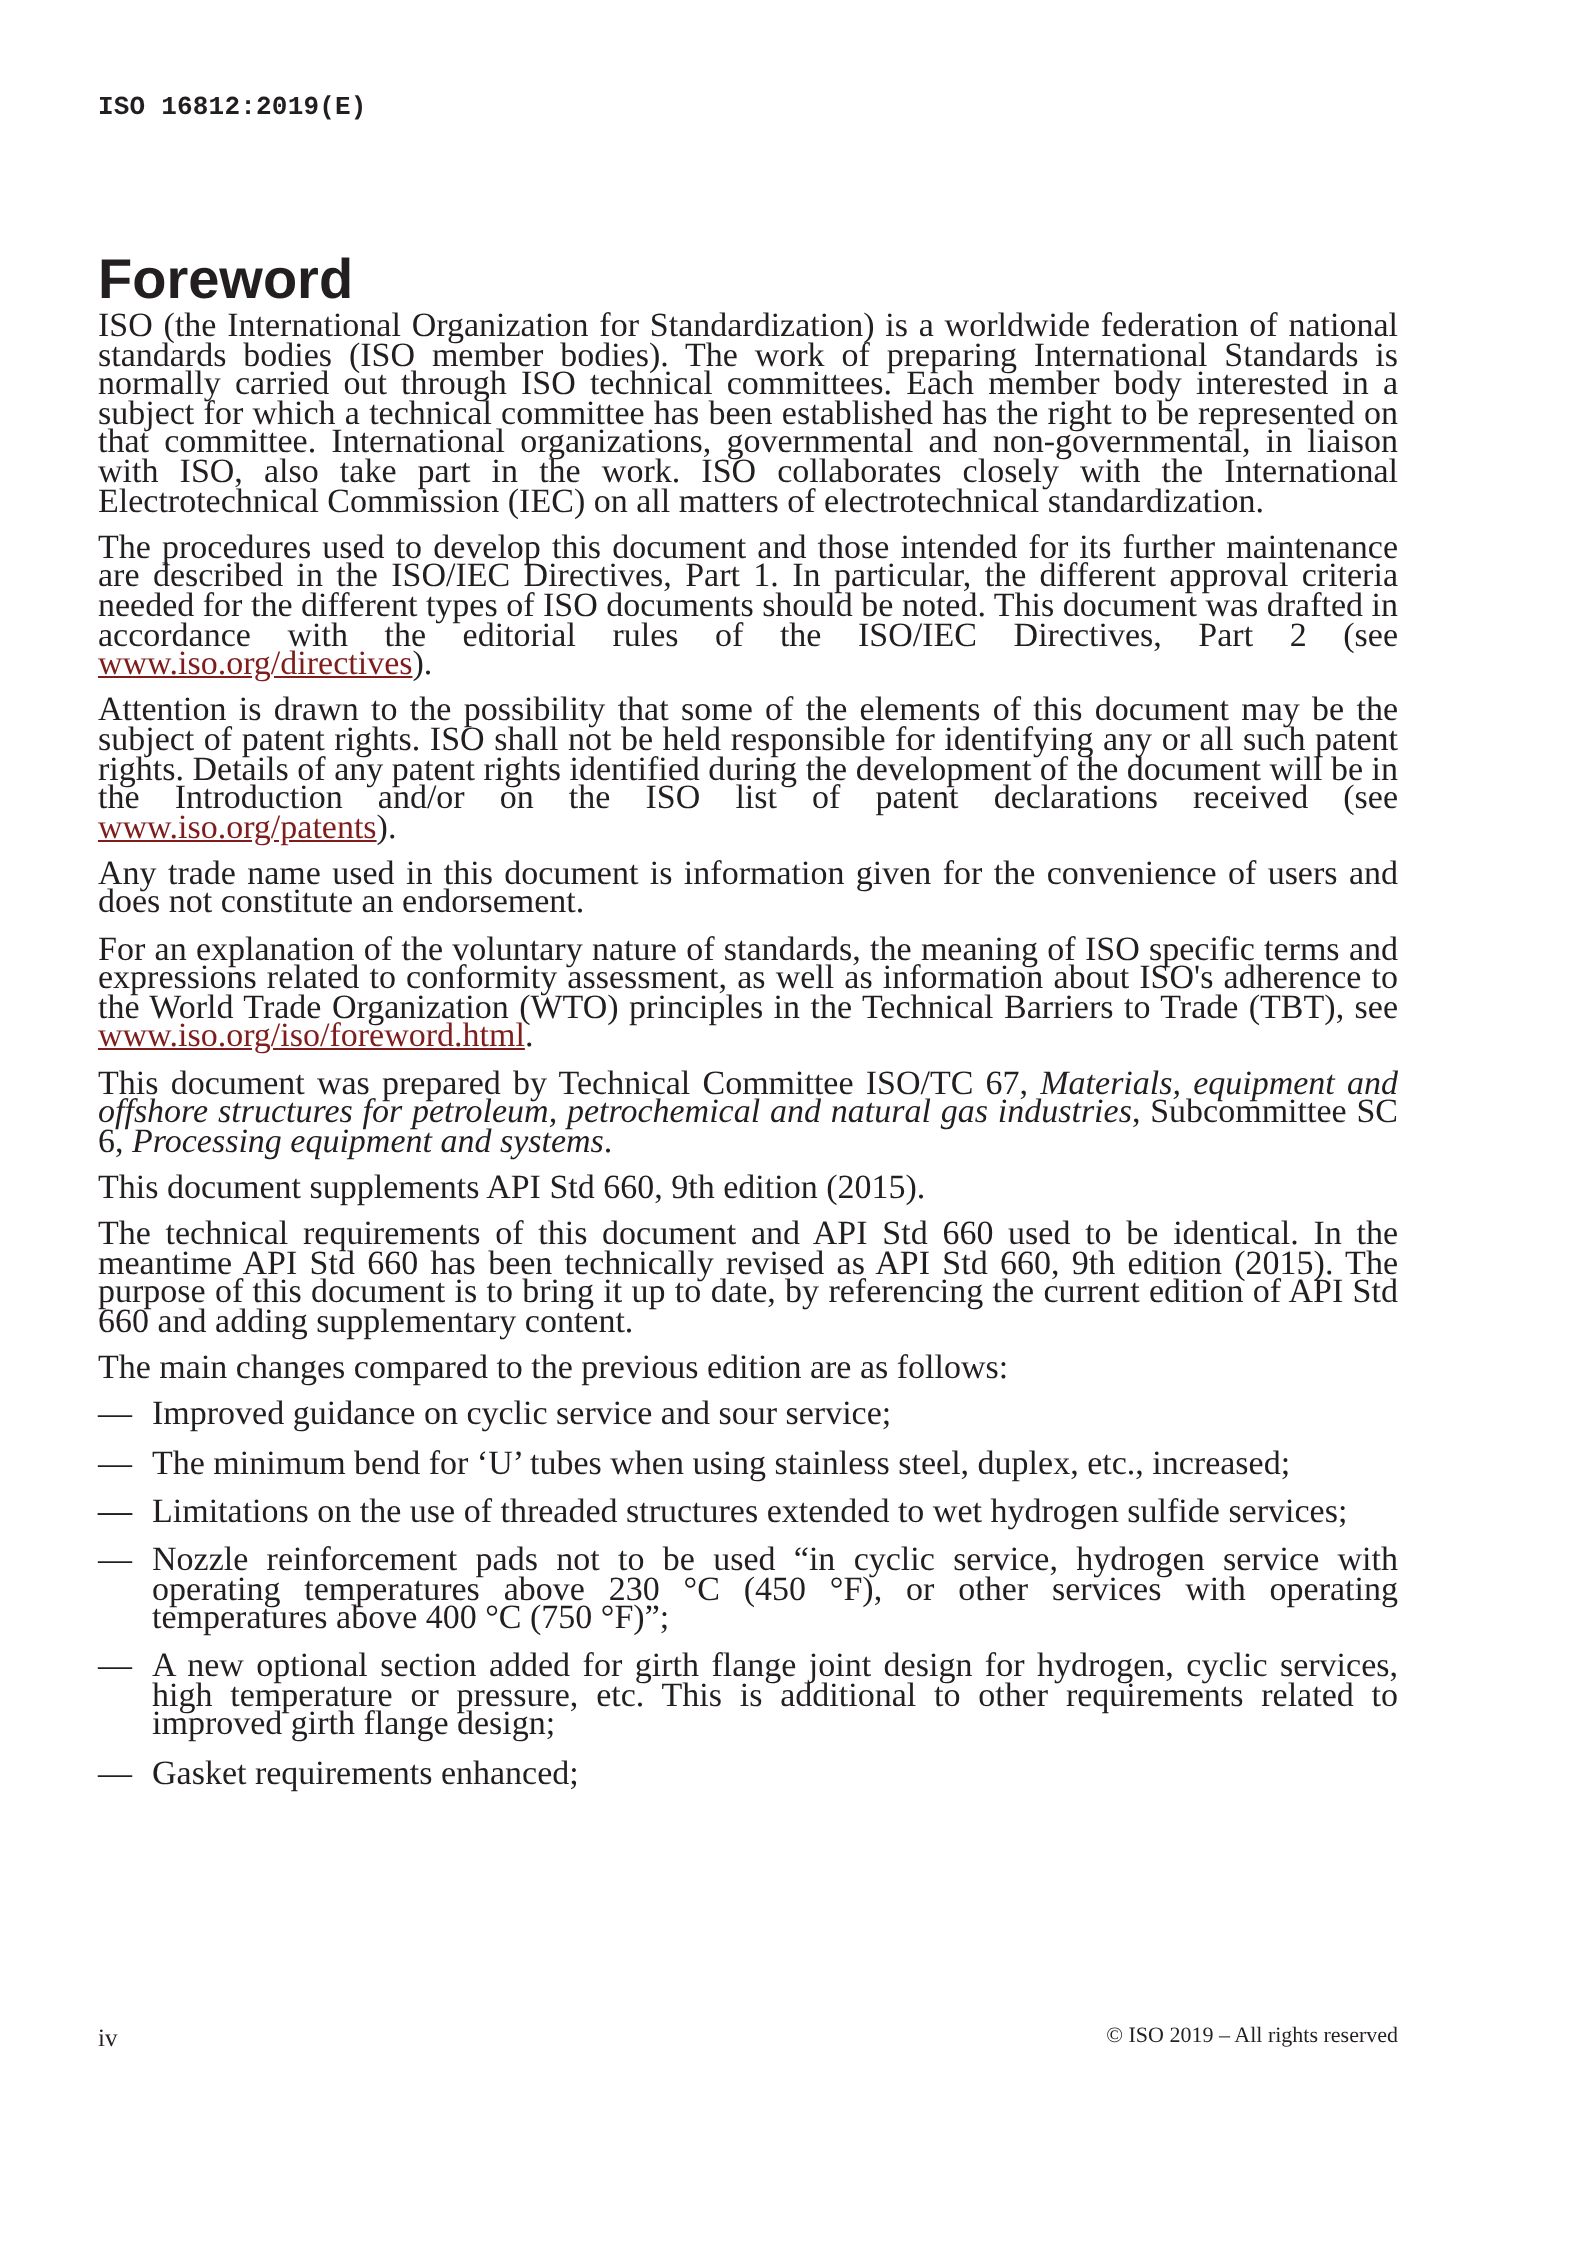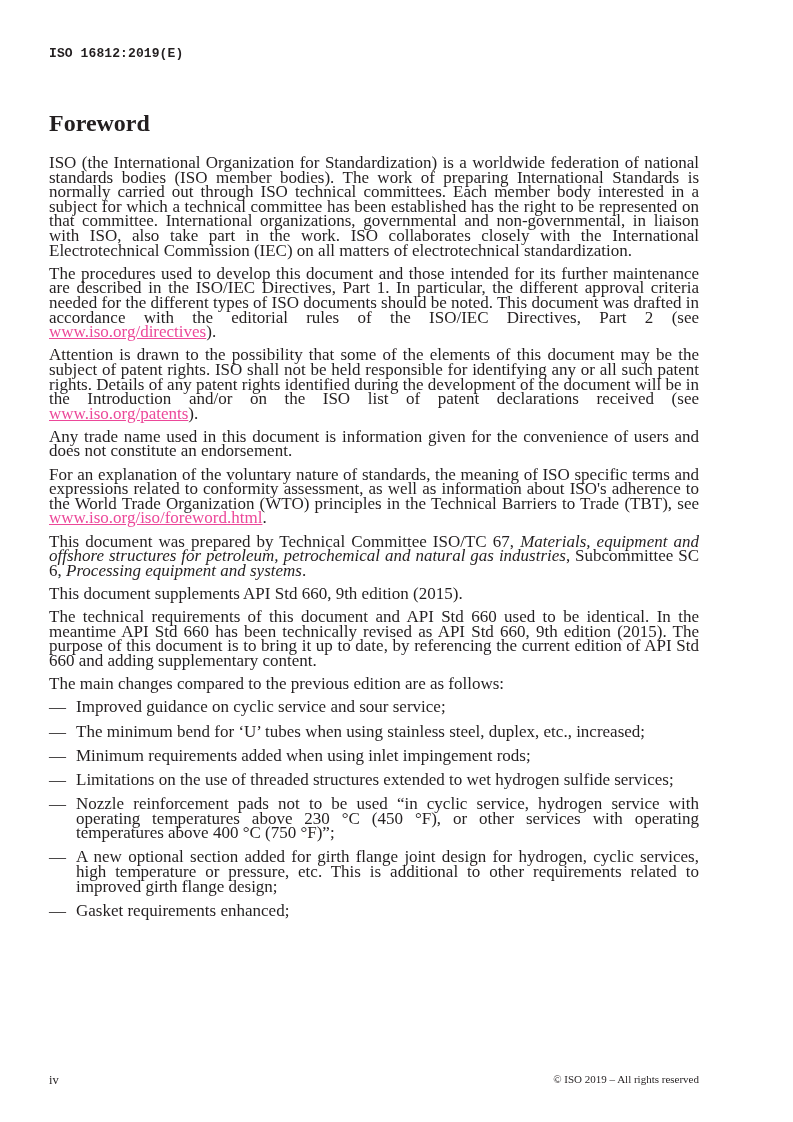--- a/index.html
+++ b/index.html
@@ -14,8 +14,8 @@
     letter-spacing: 0.1px;
   }
   .title {
-    position: absolute; top: 110px; left: 0; margin: 0;
-    font-family: Liberation Serif, serif; font-weight: bold; font-size: 24px;
+    position: absolute; top: 124px; left: 0; margin: 0;
+    font-family: Liberation Sans, sans-serif; font-weight: bold; font-size: 28px;
   }
   .body {
     position: absolute; top: 156px; left: 0; width: 650px;

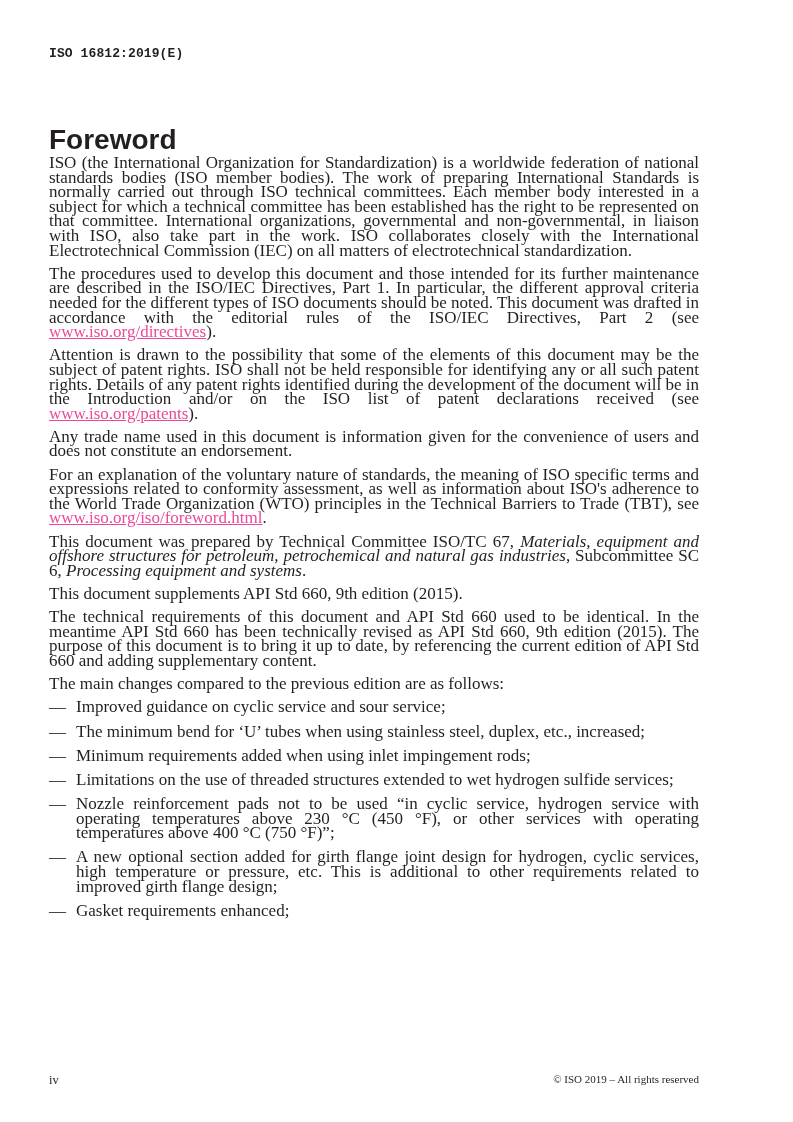--- a/index.html
+++ b/index.html
@@ -24,7 +24,7 @@
   .body p {
     margin: 0 0 8.6px 0; text-align: justify; hyphens: none;
   }
-  .body a { color: #ec4899; text-decoration: underline; }
+  .body a { color: #7f1d1d; text-decoration: underline; }
   ul.changes { list-style: none; margin: 0; padding: 0; }
   ul.changes li {
     position: relative; padding-left: 27px; margin: 0 0 9.6px 0;

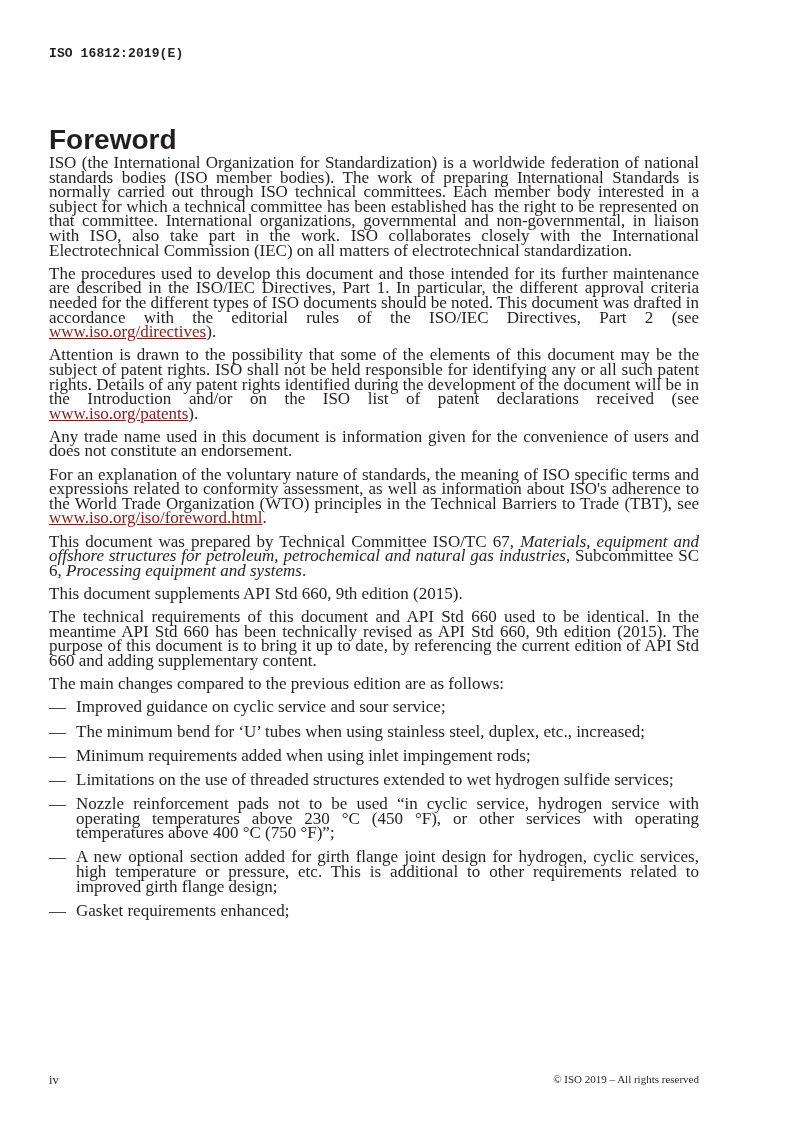--- a/index.html
+++ b/index.html
@@ -68,7 +68,7 @@
     <ul class="changes">
       <li><span class="dash">—</span><span>Improved guidance on cyclic service and sour service;</span></li>
       <li><span class="dash">—</span><span>The minimum bend for ‘U’ tubes when using stainless steel, duplex, etc., increased;</span></li>
-      <li><span class="dash">—</span><span>Minimum requirements added when using inlet impingement rods;</span></li>
+      <li><span class="dash">—</span></li>
       <li><span class="dash">—</span><span>Limitations on the use of threaded structures extended to wet hydrogen sulfide services;</span></li>
       <li><span class="dash">—</span><span>Nozzle reinforcement pads not to be used “in cyclic service, hydrogen service with operating temperatures above 230 °C (450 °F), or other services with operating temperatures above 400 °C (750 °F)”;</span></li>
       <li><span class="dash">—</span><span>A new optional section added for girth flange joint design for hydrogen, cyclic services, high temperature or pressure, etc. This is additional to other requirements related to improved girth flange design;</span></li>

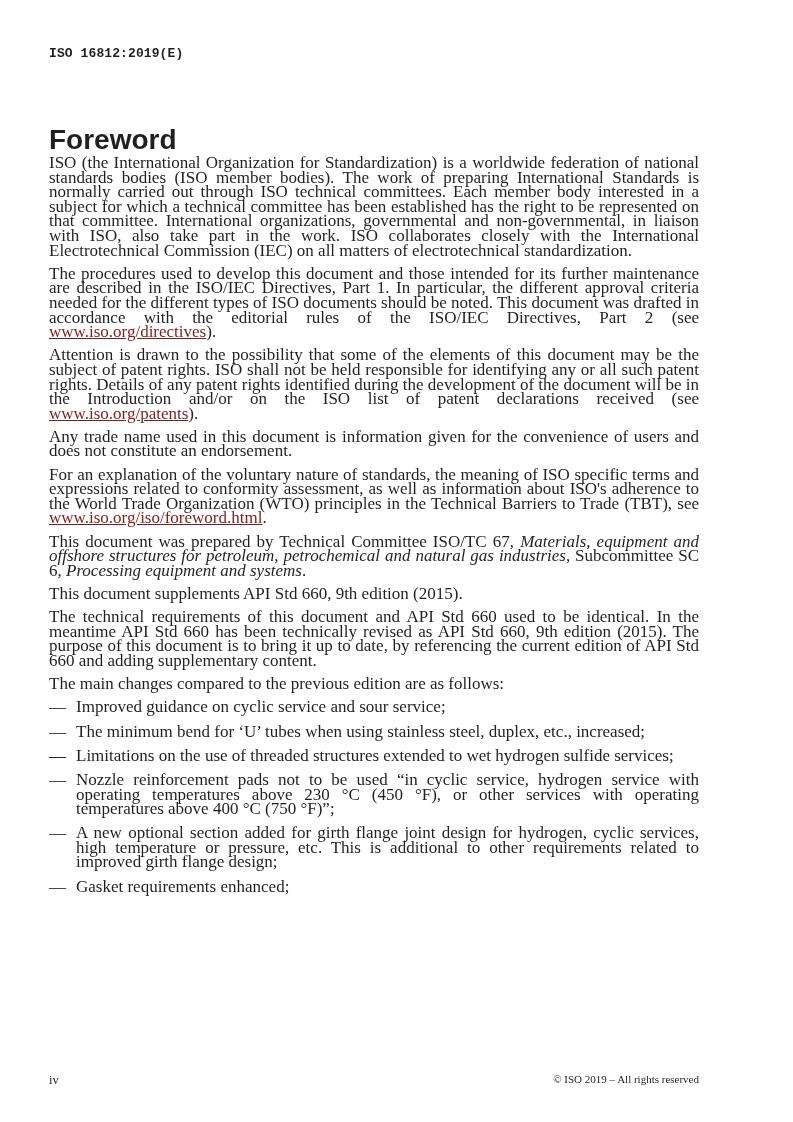--- a/index.html
+++ b/index.html
@@ -32,7 +32,7 @@
   }
   ul.changes li .dash { position: absolute; left: 0; top: 0; }
   .footer {
-    position: absolute; top: 1073px; left: 0; width: 650px;
+    position: absolute; top: 1012px; left: 0; width: 650px;
     font-size: 11px; display: flex; justify-content: space-between; font-family: Liberation Serif, serif;
   }
   .footer .page-num { font-size: 12.5px; }

